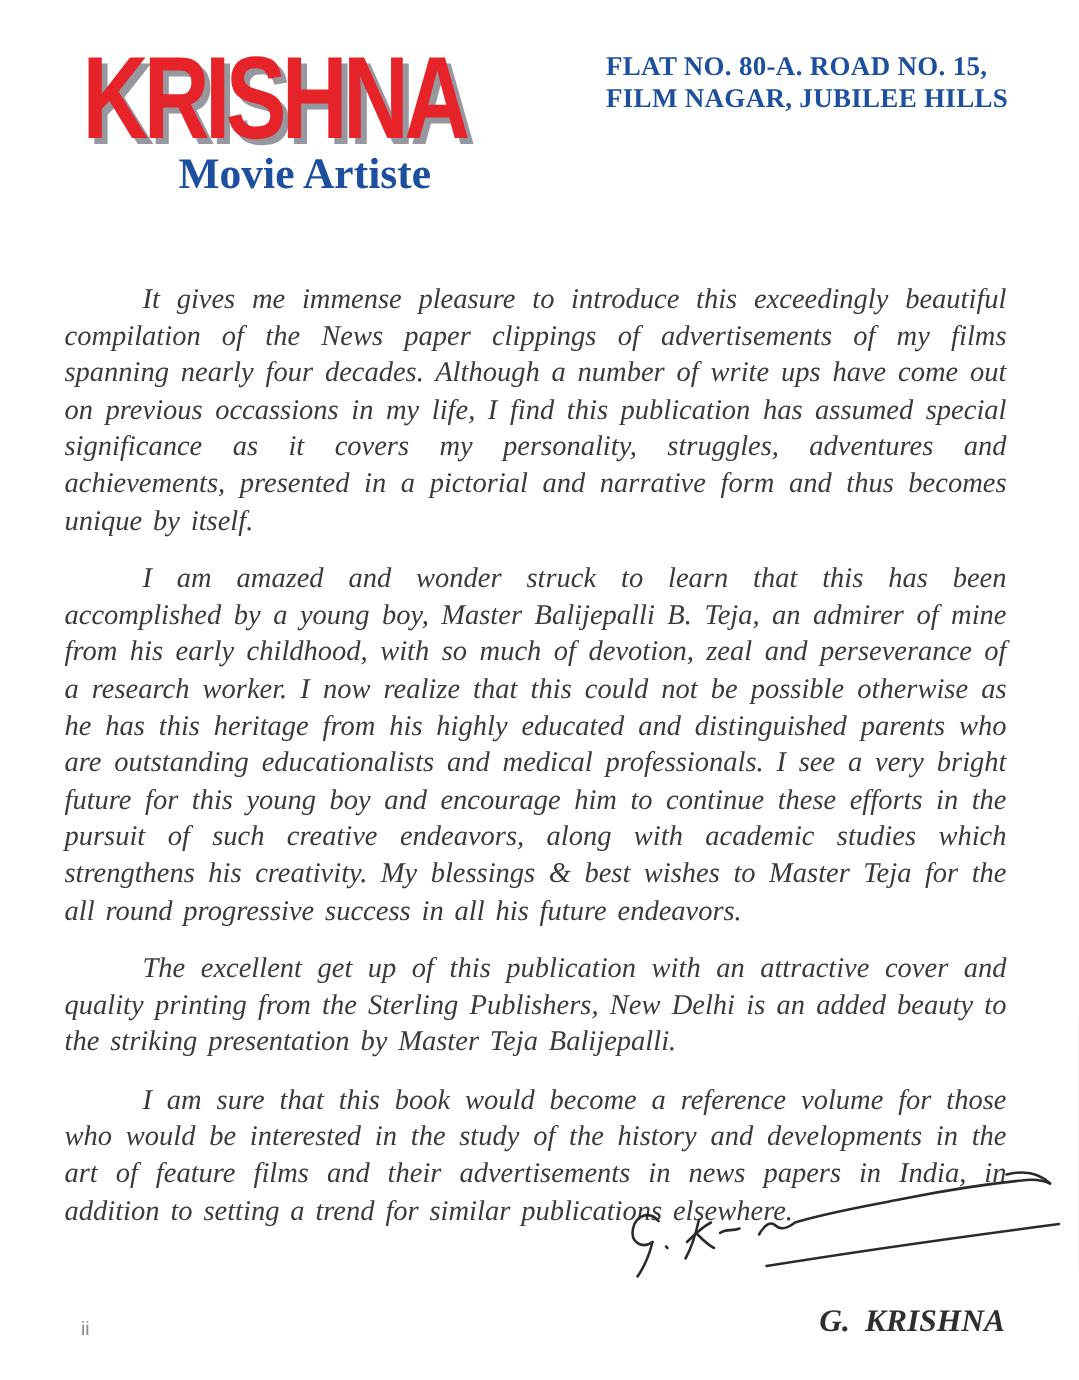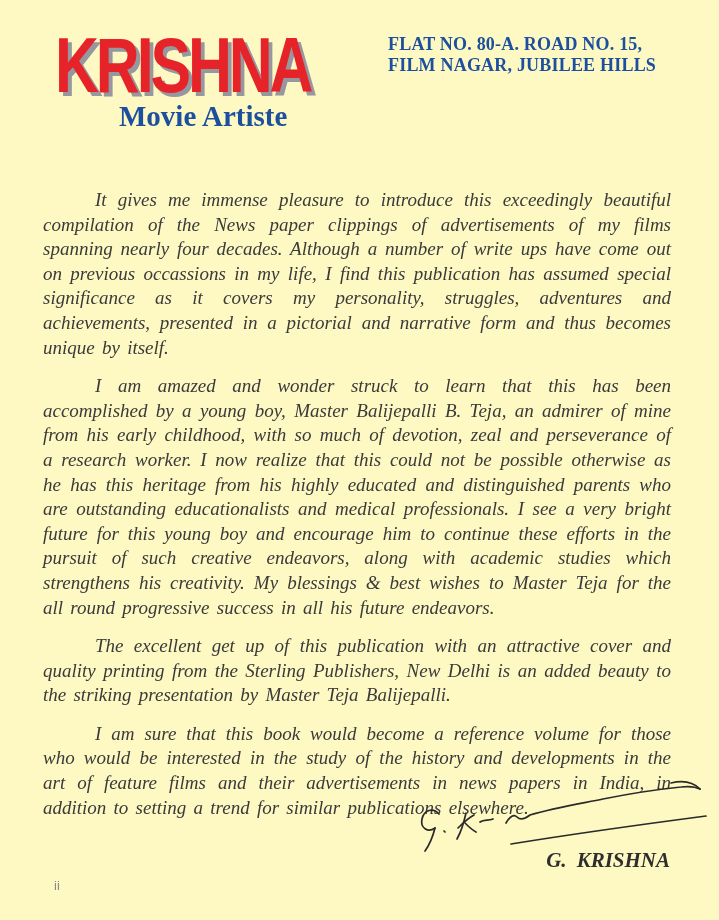--- a/index.html
+++ b/index.html
@@ -14,7 +14,7 @@
   .page{
     position:relative;
     width:719px;height:920px;
-    background:#fef9c3;
+    background:#ffffff;
     margin:0 auto;
     overflow:hidden;
     font-family:"Liberation Serif", serif;

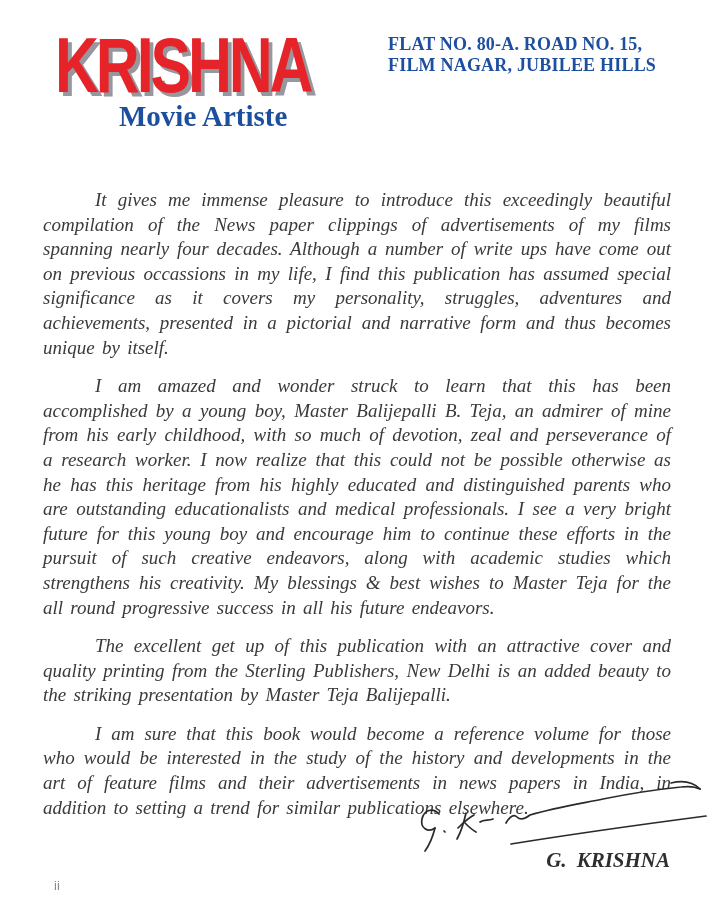--- a/index.html
+++ b/index.html
@@ -41,7 +41,7 @@
     white-space:nowrap;
   }
   .address{
-    position:absolute;left:388px;top:34px;
+    position:absolute;left:404px;top:34px;
     font-family:"Liberation Serif", serif;
     font-weight:bold;
     font-size:18px;line-height:20.5px;

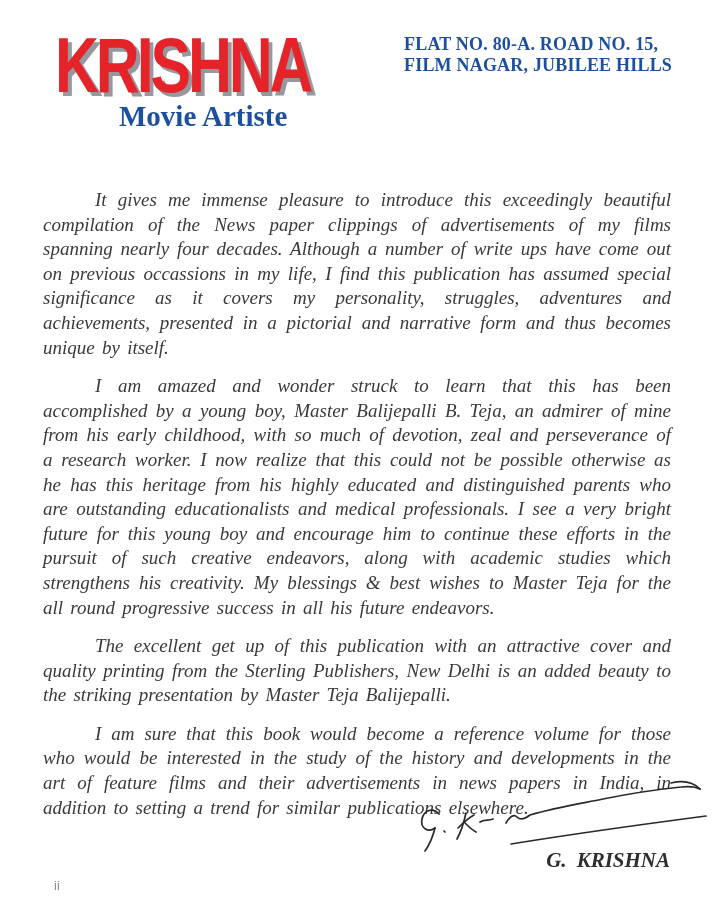--- a/index.html
+++ b/index.html
@@ -71,7 +71,7 @@
     stroke-width:1.7;stroke-linecap:round;stroke-linejoin:round;
   }
   .signatory-name{
-    position:absolute;right:49px;top:848px;
+    position:absolute;right:49px;top:868px;
     font-family:"Liberation Serif", serif;
     font-weight:bold;font-style:italic;
     font-size:21px;line-height:24px;

